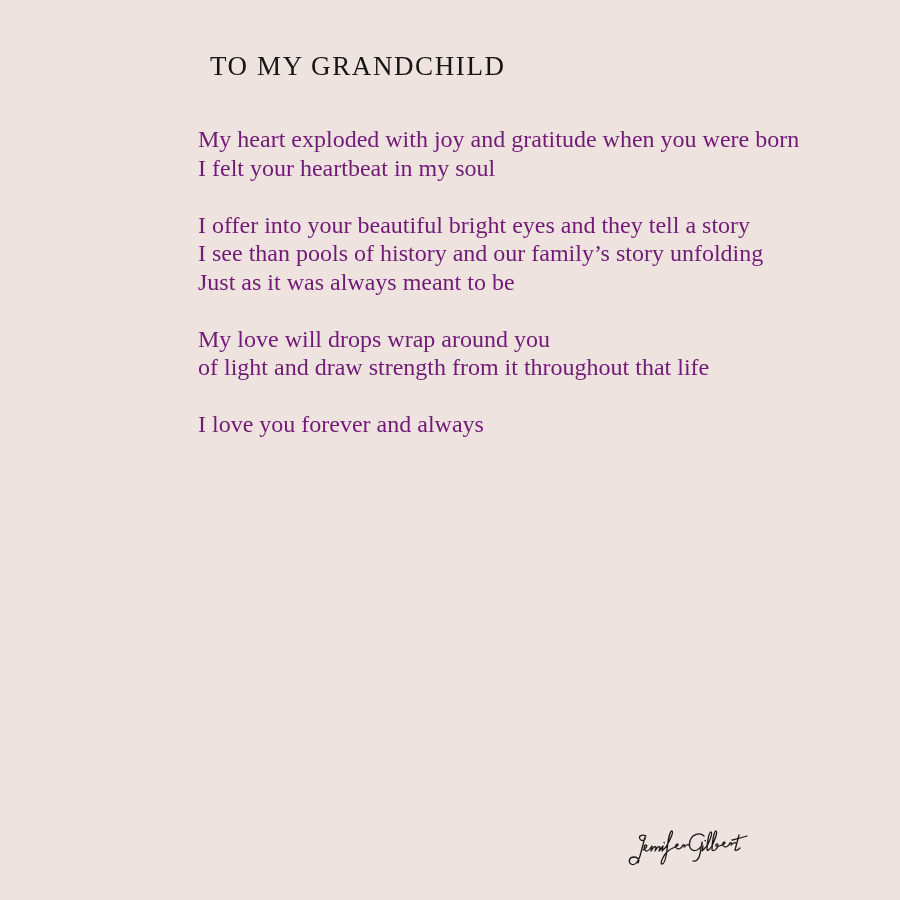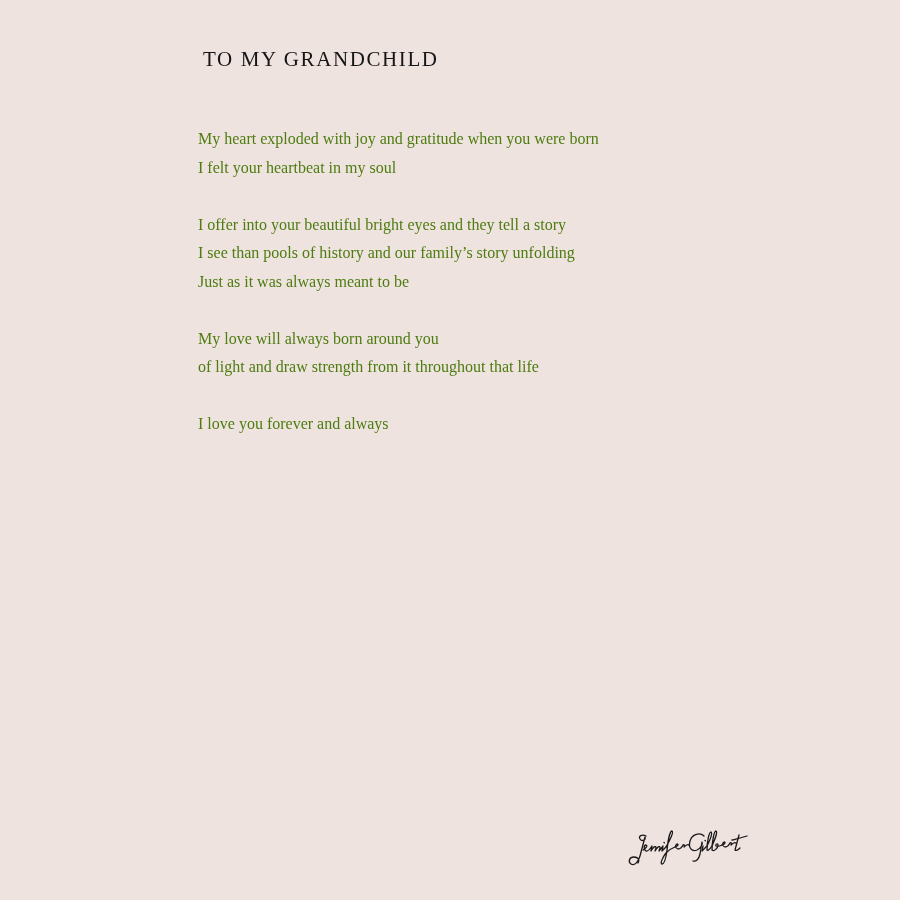--- a/index.html
+++ b/index.html
@@ -24,9 +24,9 @@
       position: absolute;
       left: 198px;
       top: 34px;
-      margin: 5px;
+      margin: 12px;
       font-weight: normal;
-      font-size: 21px;
+      font-size: 27px;
       letter-spacing: 1.6px;
       line-height: 40px;
       color: #161414;

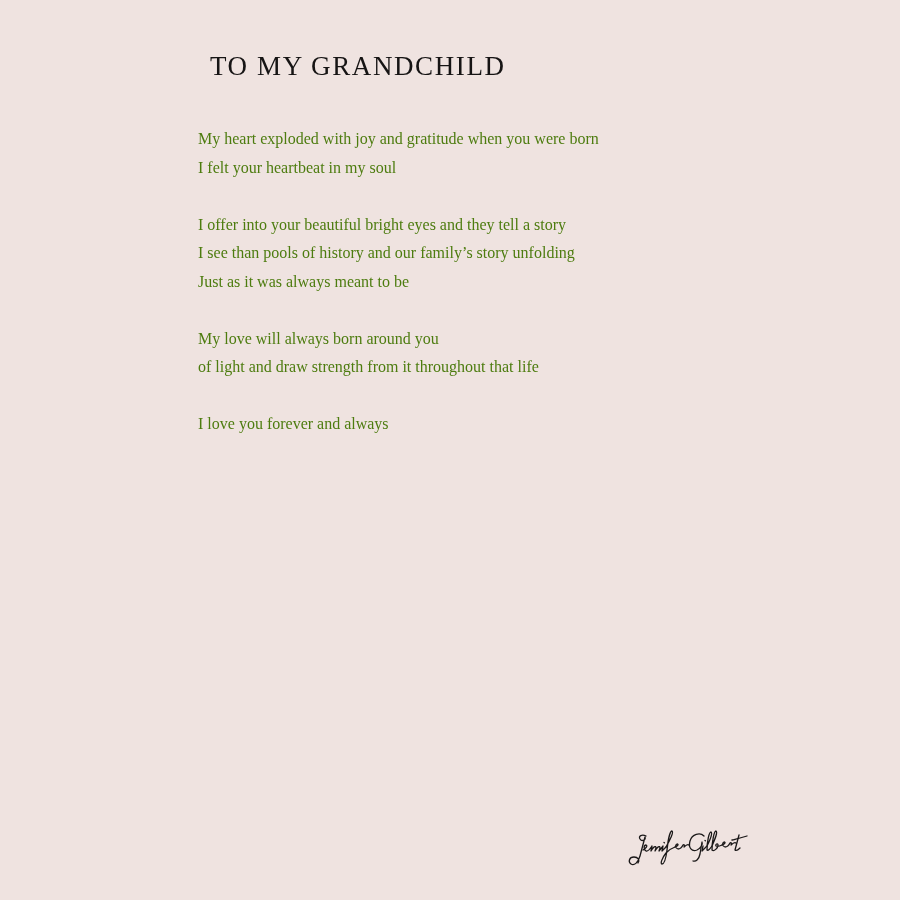--- a/index.html
+++ b/index.html
@@ -43,10 +43,10 @@
     }
     .line {
       display: block;
-      font-size: 16px;
+      font-size: 24px;
       line-height: 28.5px;
       white-space: nowrap;
-      color: #4d7c0f;
+      color: #701a75;
     }
     .signature {
       position: absolute;

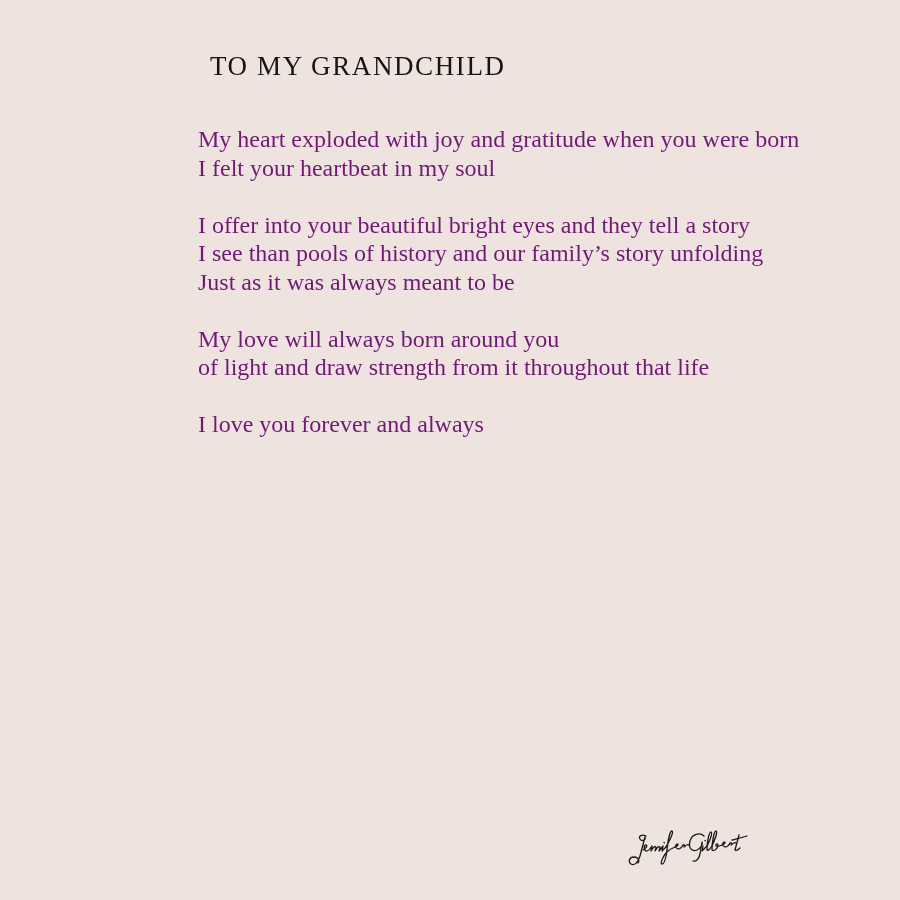--- a/index.html
+++ b/index.html
@@ -86,7 +86,7 @@
       <span class="line">Just as it was always meant to be</span>
     </p>
     <p class="stanza">
-      <span class="line">My love will always born around you</span>
+      <span class="line">My love will drops wrap around you</span>
       <span class="line">of light and draw strength from it throughout that life</span>
     </p>
     <p class="stanza">

